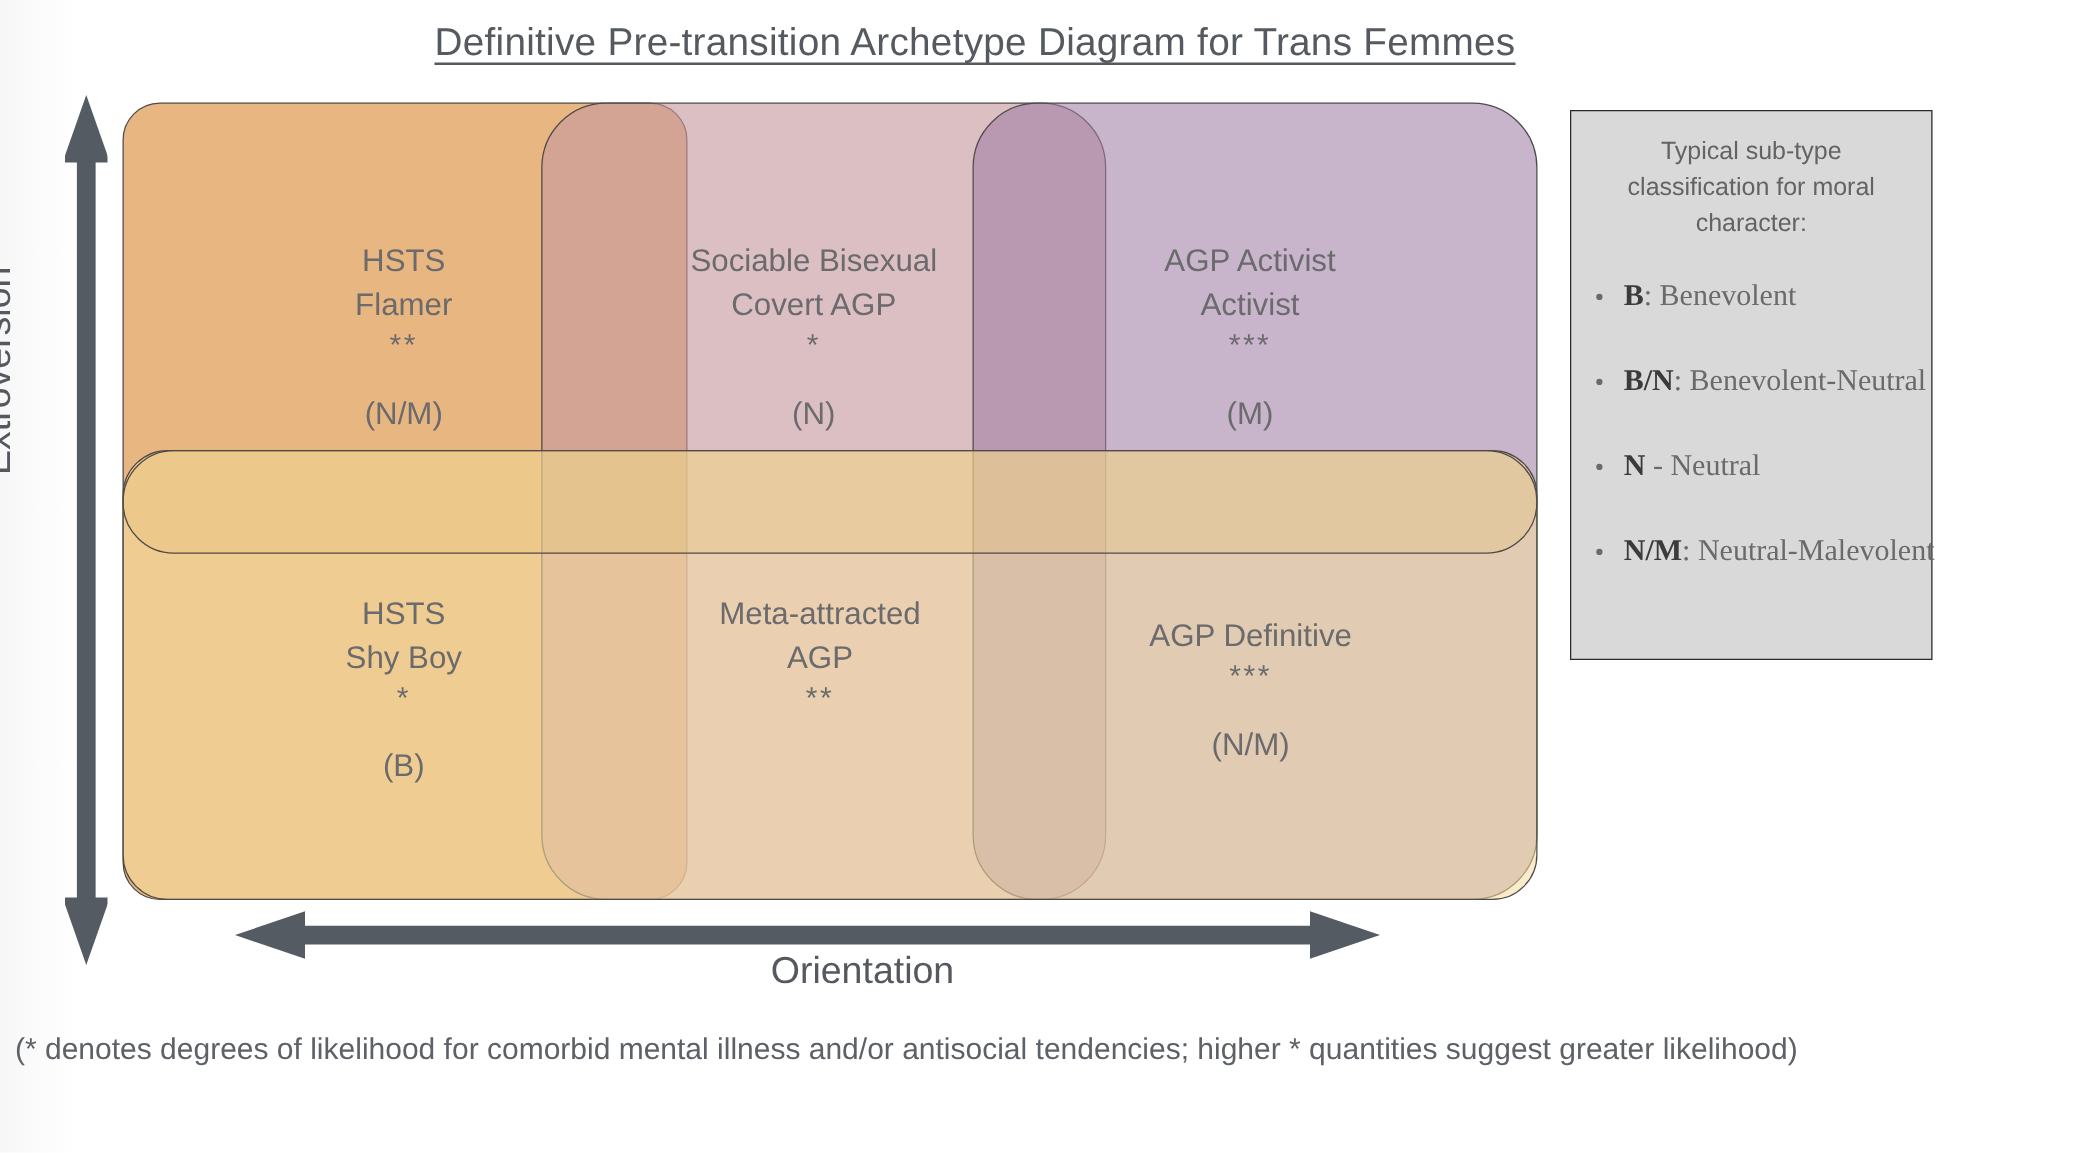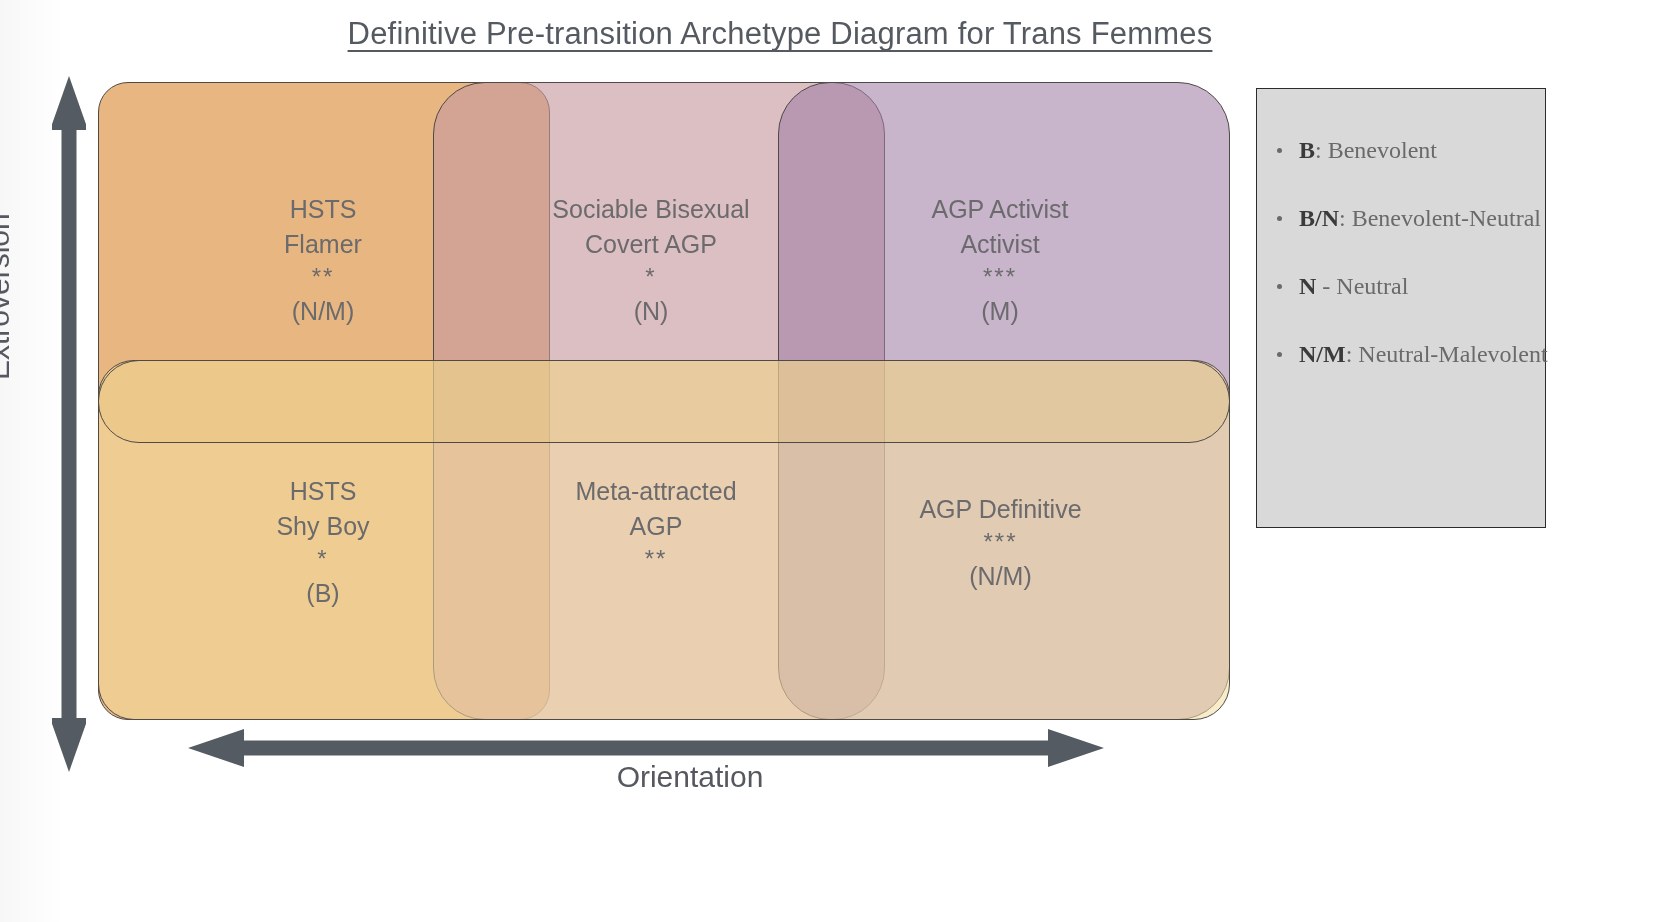--- a/index.html
+++ b/index.html
@@ -247,6 +247,7 @@
   <div class="axis-label-x">Orientation</div>
 
   <div id="legend">
+    <div class="lg-title">Typical sub-type classification for moral character:</div>
     <ul>
       <li><b>B</b><span>: </span><span>Benevolent</span></li>
       <li><b>B/N</b><span>: </span><span>Benevolent-Neutral</span></li>

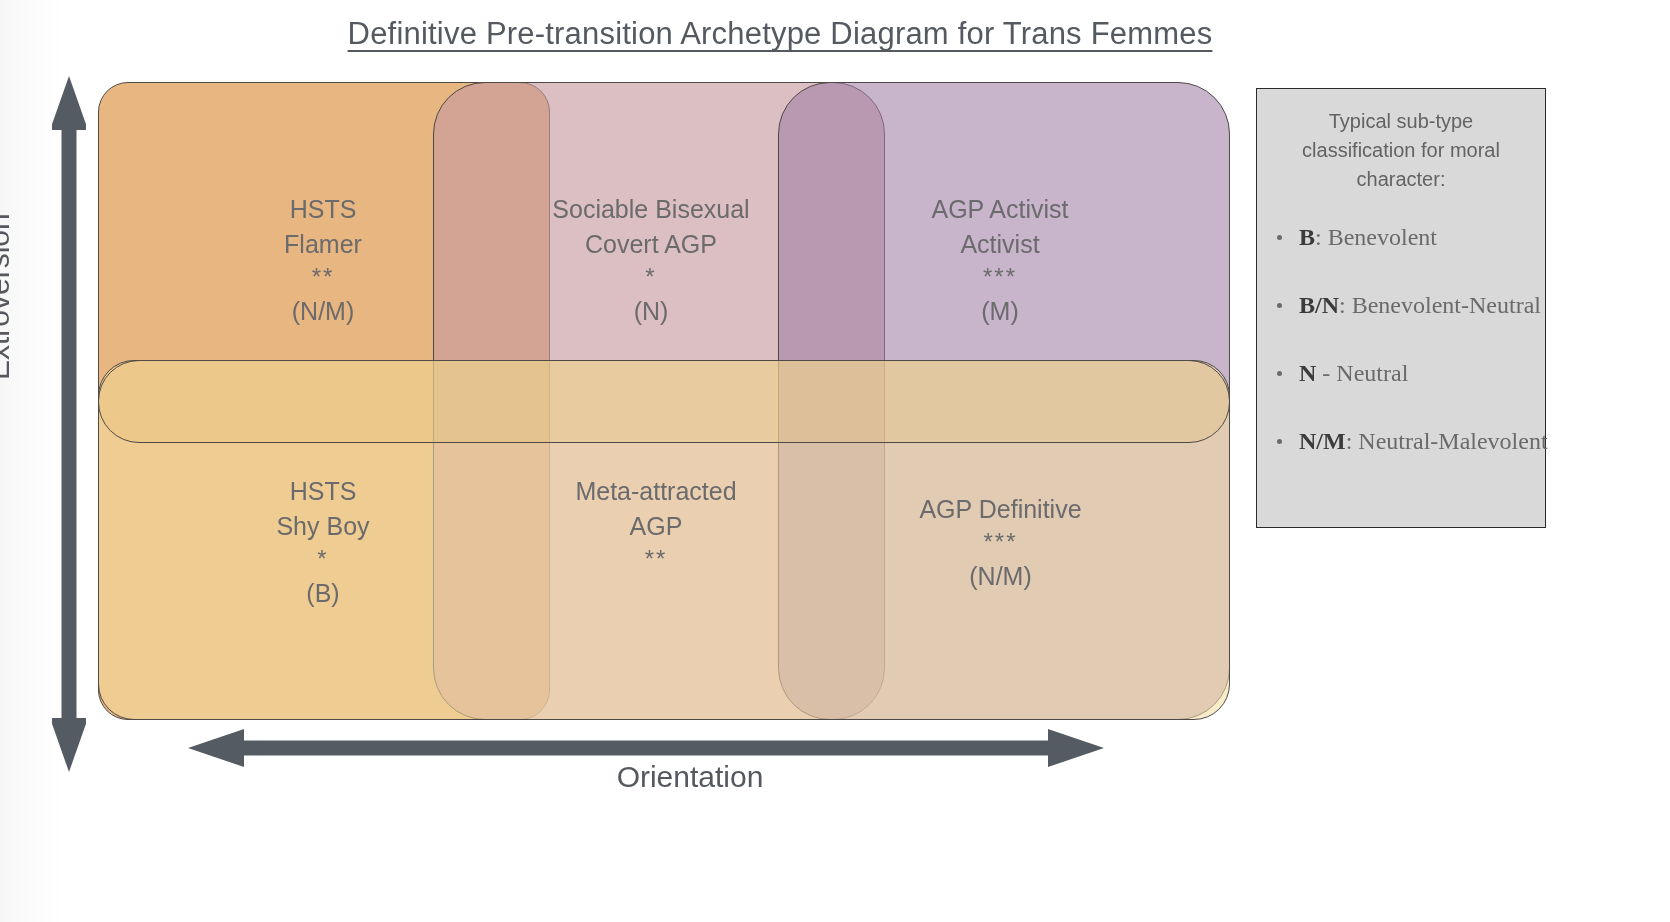--- a/index.html
+++ b/index.html
@@ -86,7 +86,7 @@
   }
   .cell .code {
     display: block;
-    margin-top: 4px;
+    margin-top: 24px;
     font-size: 25px;
     line-height: 30px;
   }

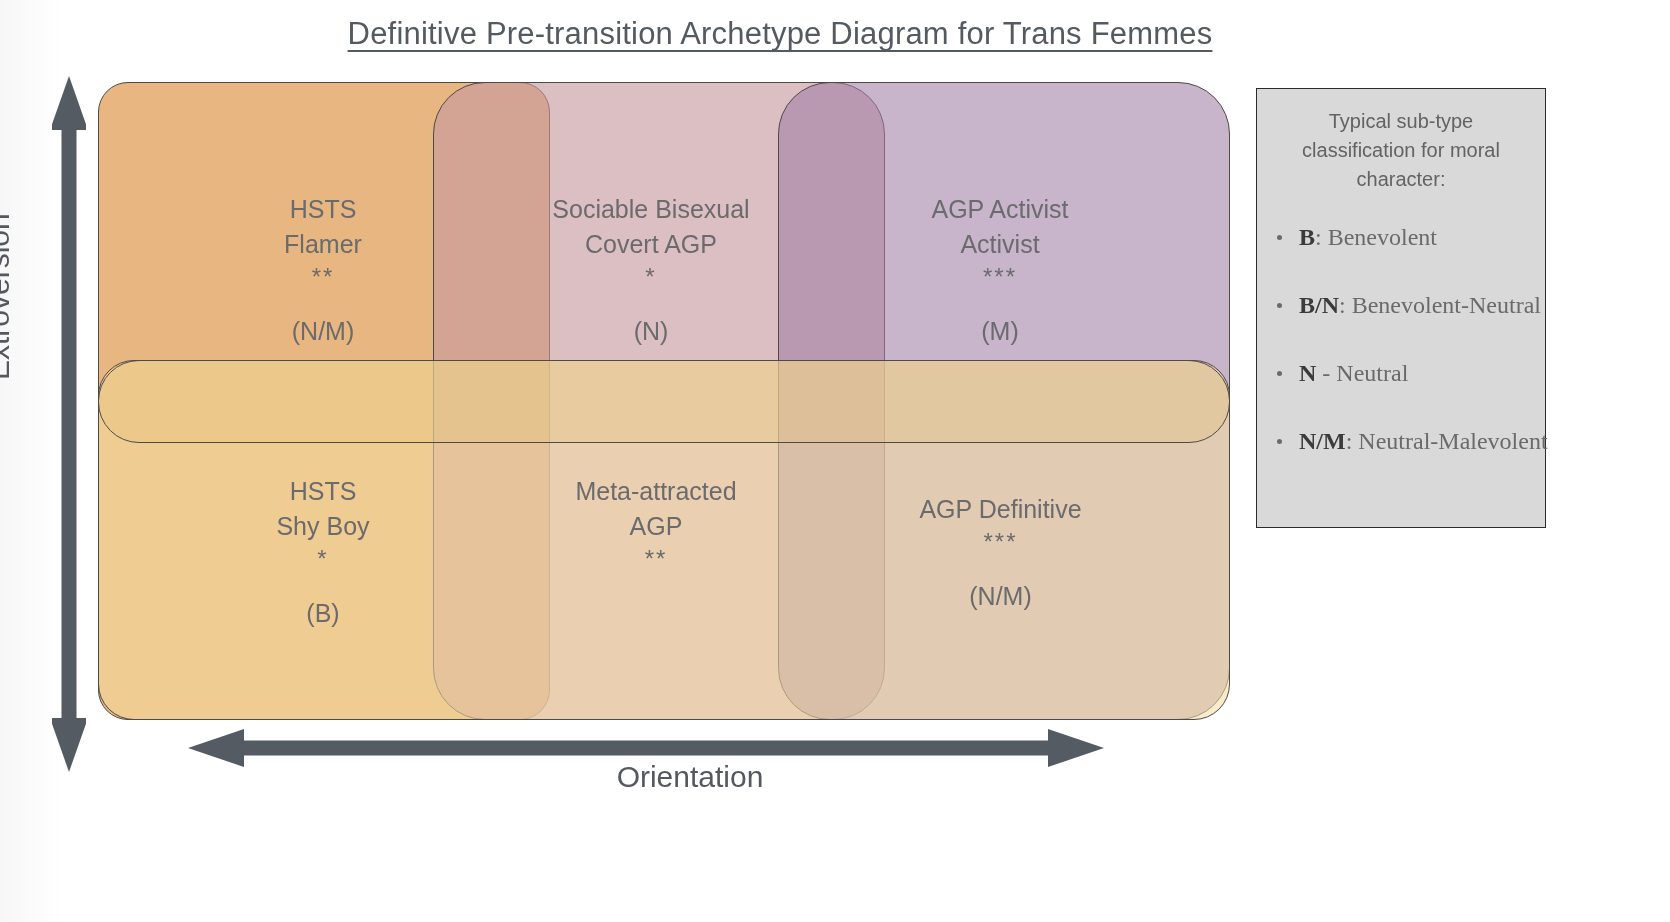--- a/index.html
+++ b/index.html
@@ -256,6 +256,7 @@
     </ul>
   </div>
 
+  <div class="footnote">(* denotes degrees of likelihood for comorbid mental illness and/or antisocial tendencies; higher * quantities suggest greater likelihood)</div>
 
 </div>
 

